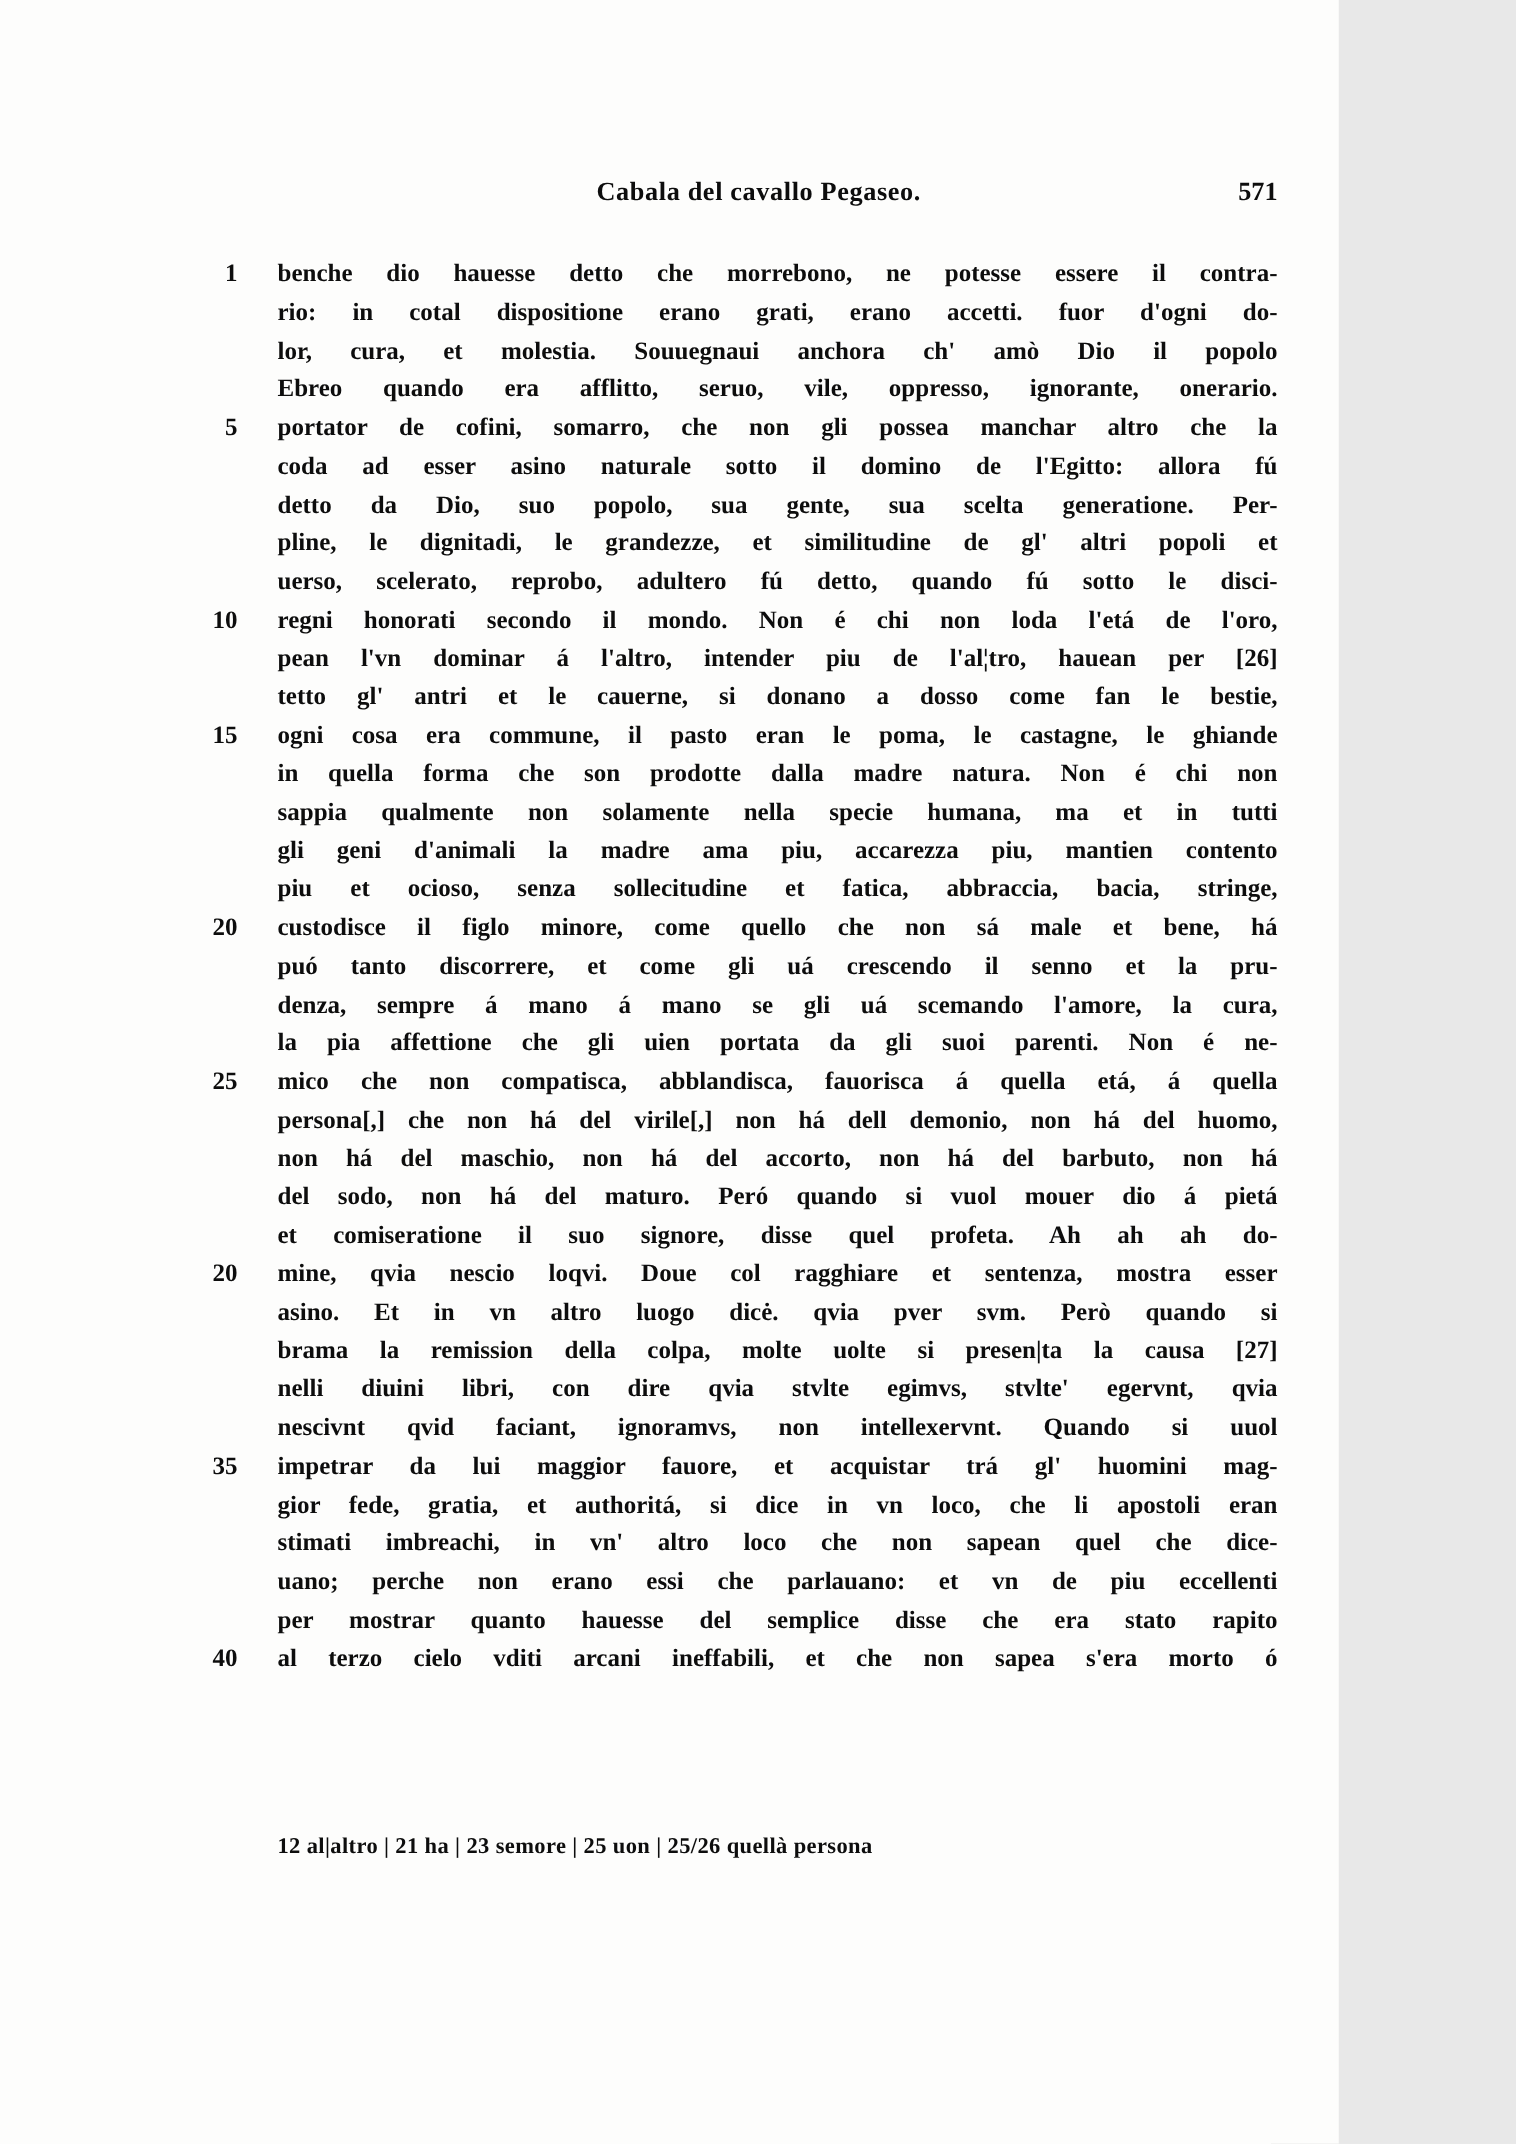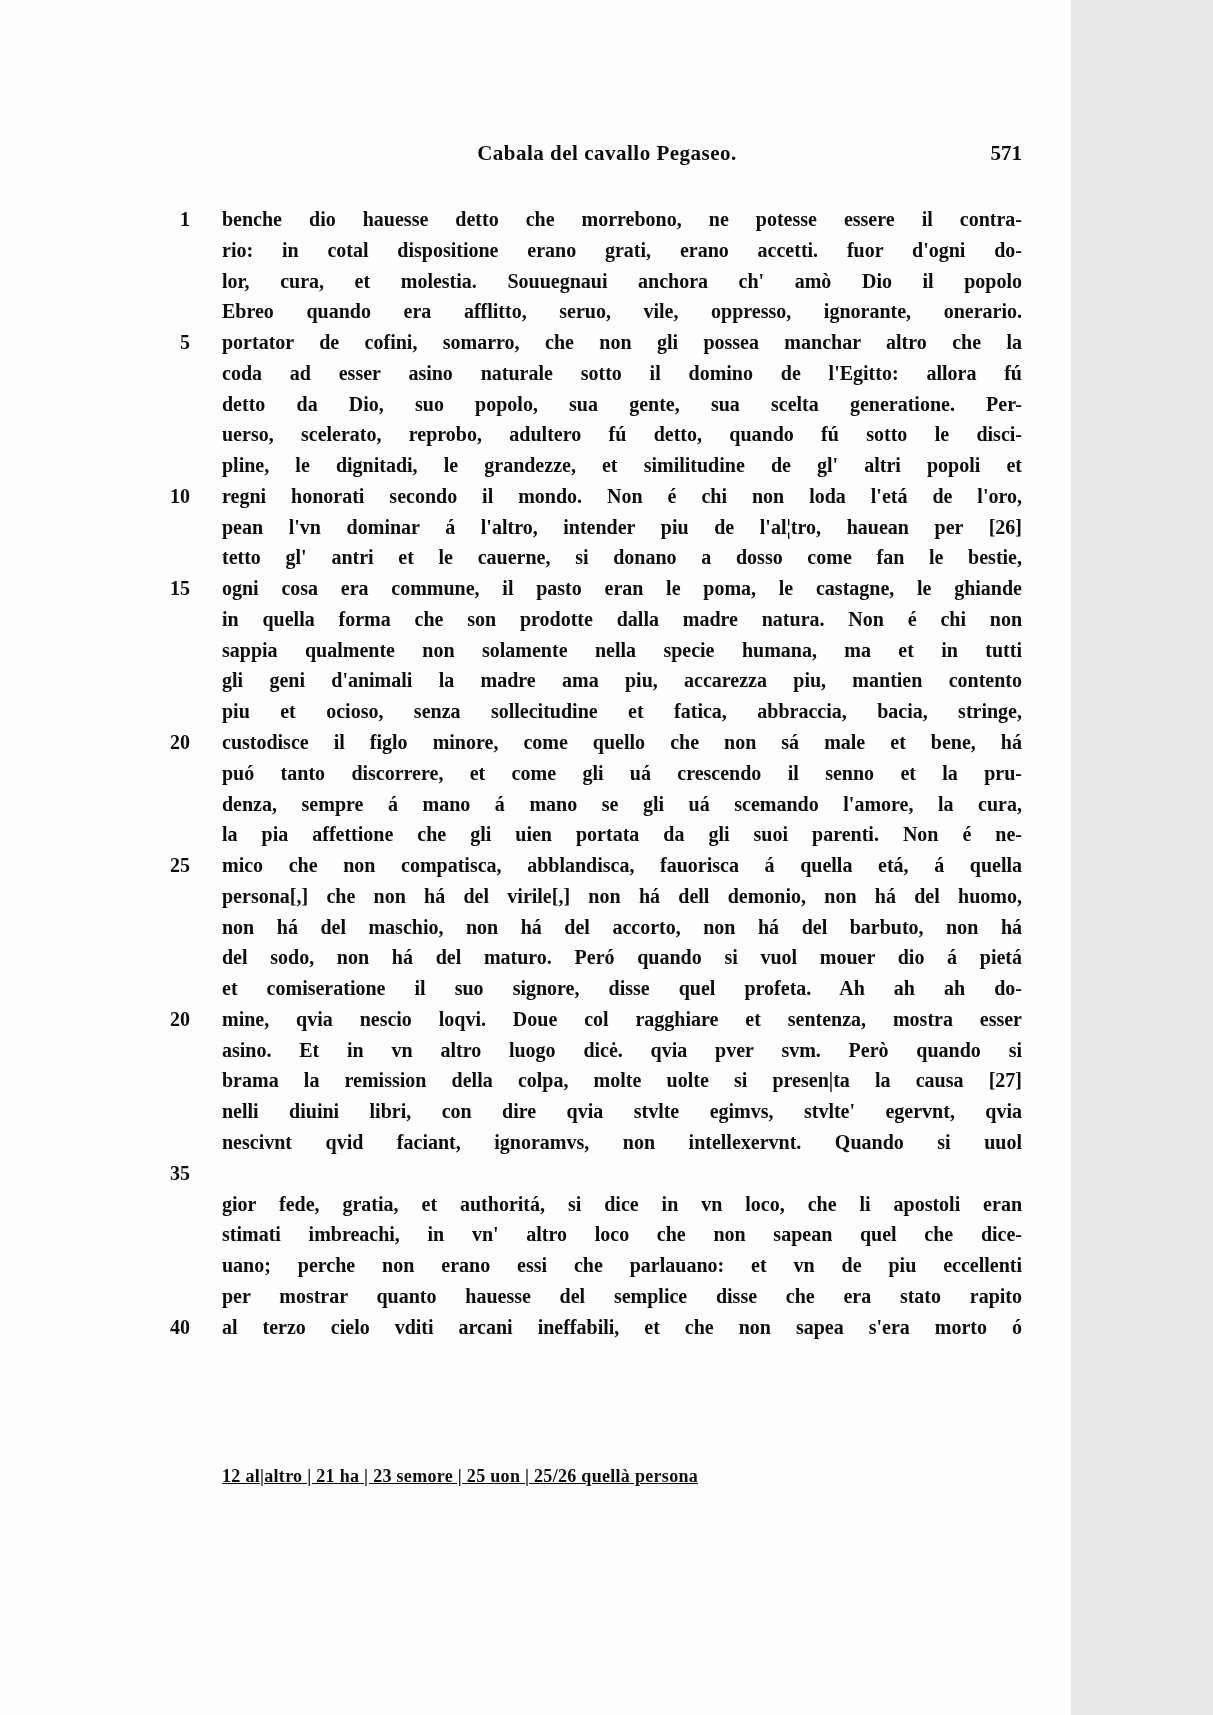--- a/index.html
+++ b/index.html
@@ -115,11 +115,11 @@
       </div>
 
       <div class="line">
+        <span class="lnum"></span><span class="ltext">pline, le dignitadi, le grandezze, et similitudine de gl' altri popoli et</span>
+      </div>
+
+      <div class="line">
         <span class="lnum"></span><span class="ltext">uerso, scelerato, reprobo, adultero fú detto, quando fú sotto le disci-</span>
-      </div>
-
-      <div class="line">
-        <span class="lnum"></span><span class="ltext">pline, le dignitadi, le grandezze, et similitudine de gl' altri popoli et</span>
       </div>
 
       <div class="line">

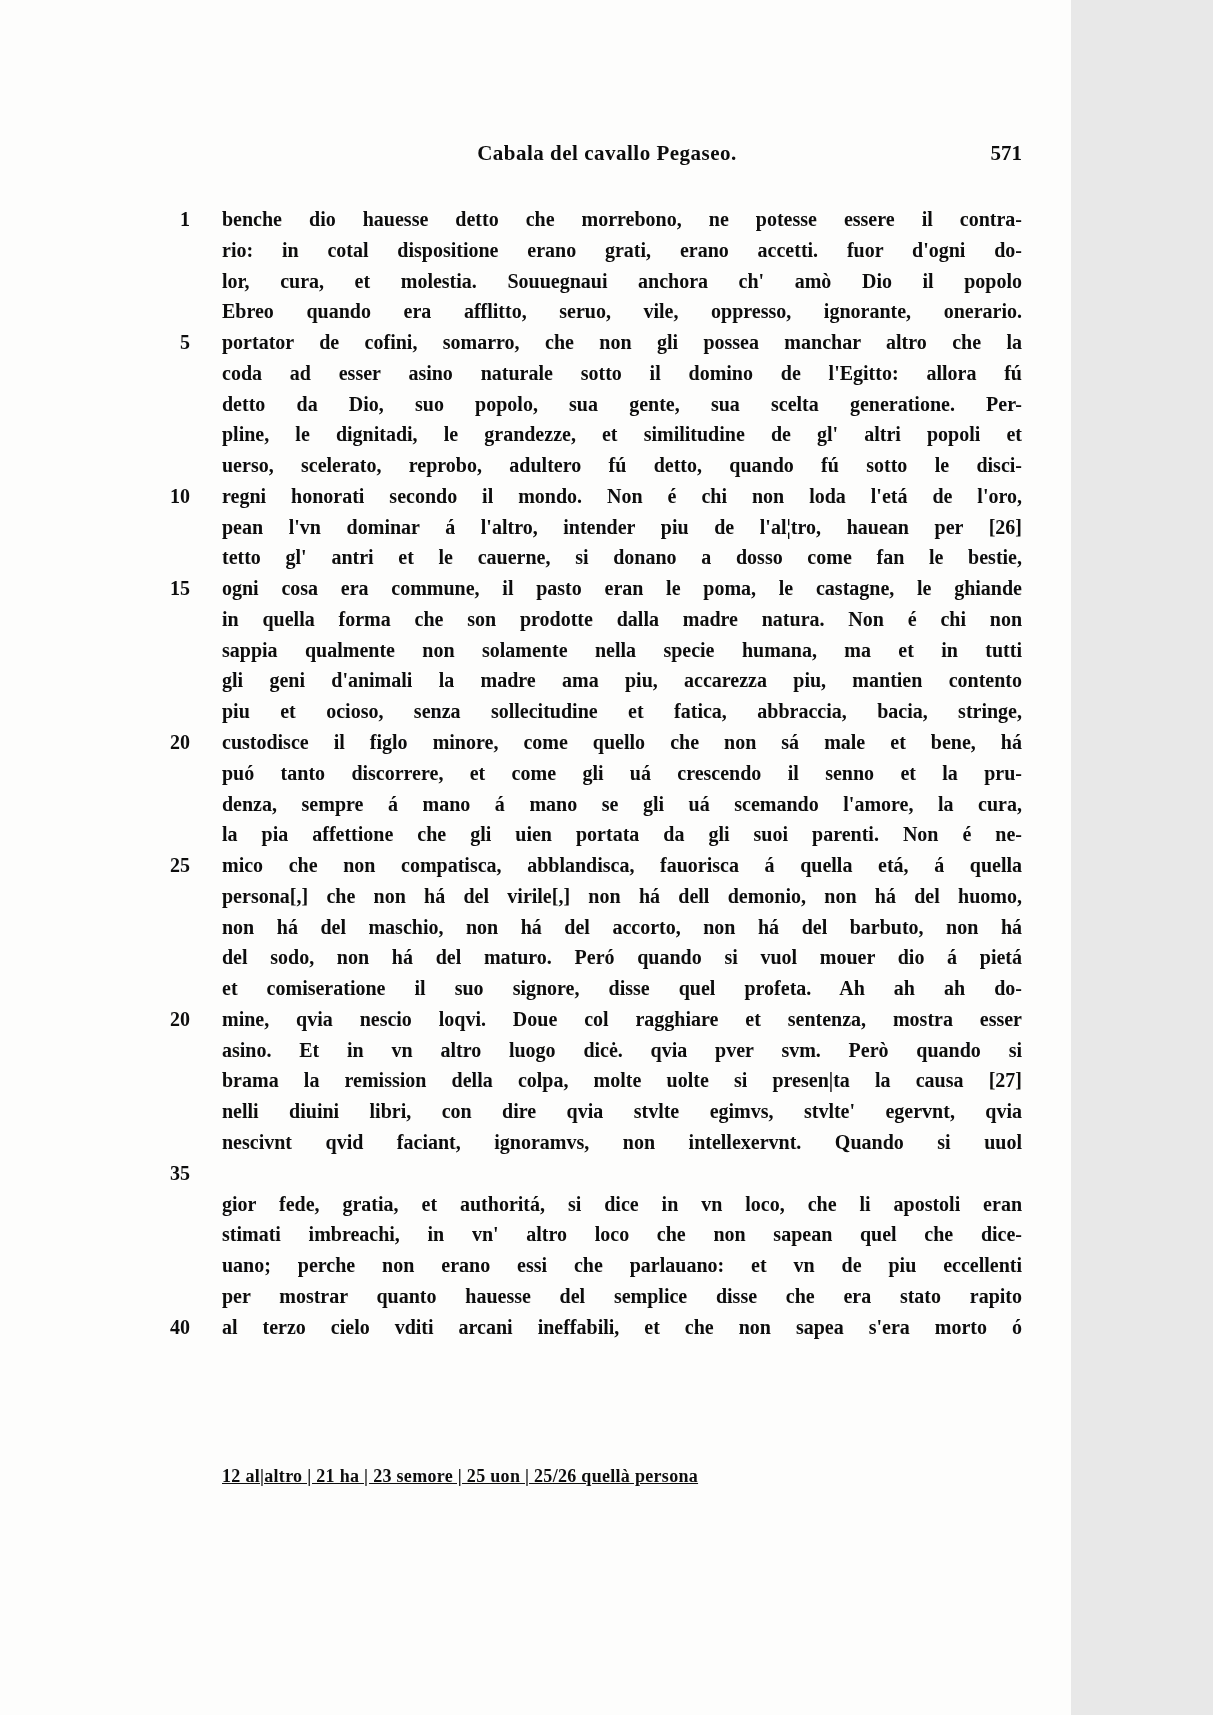--- a/index.html
+++ b/index.html
@@ -214,7 +214,7 @@
       </div>
 
       <div class="line">
-        <span class="lnum">35</span>
+        <span class="lnum">35</span><span class="ltext">impetrar da lui maggior fauore, et acquistar trá gl' huomini mag-</span>
       </div>
 
       <div class="line">

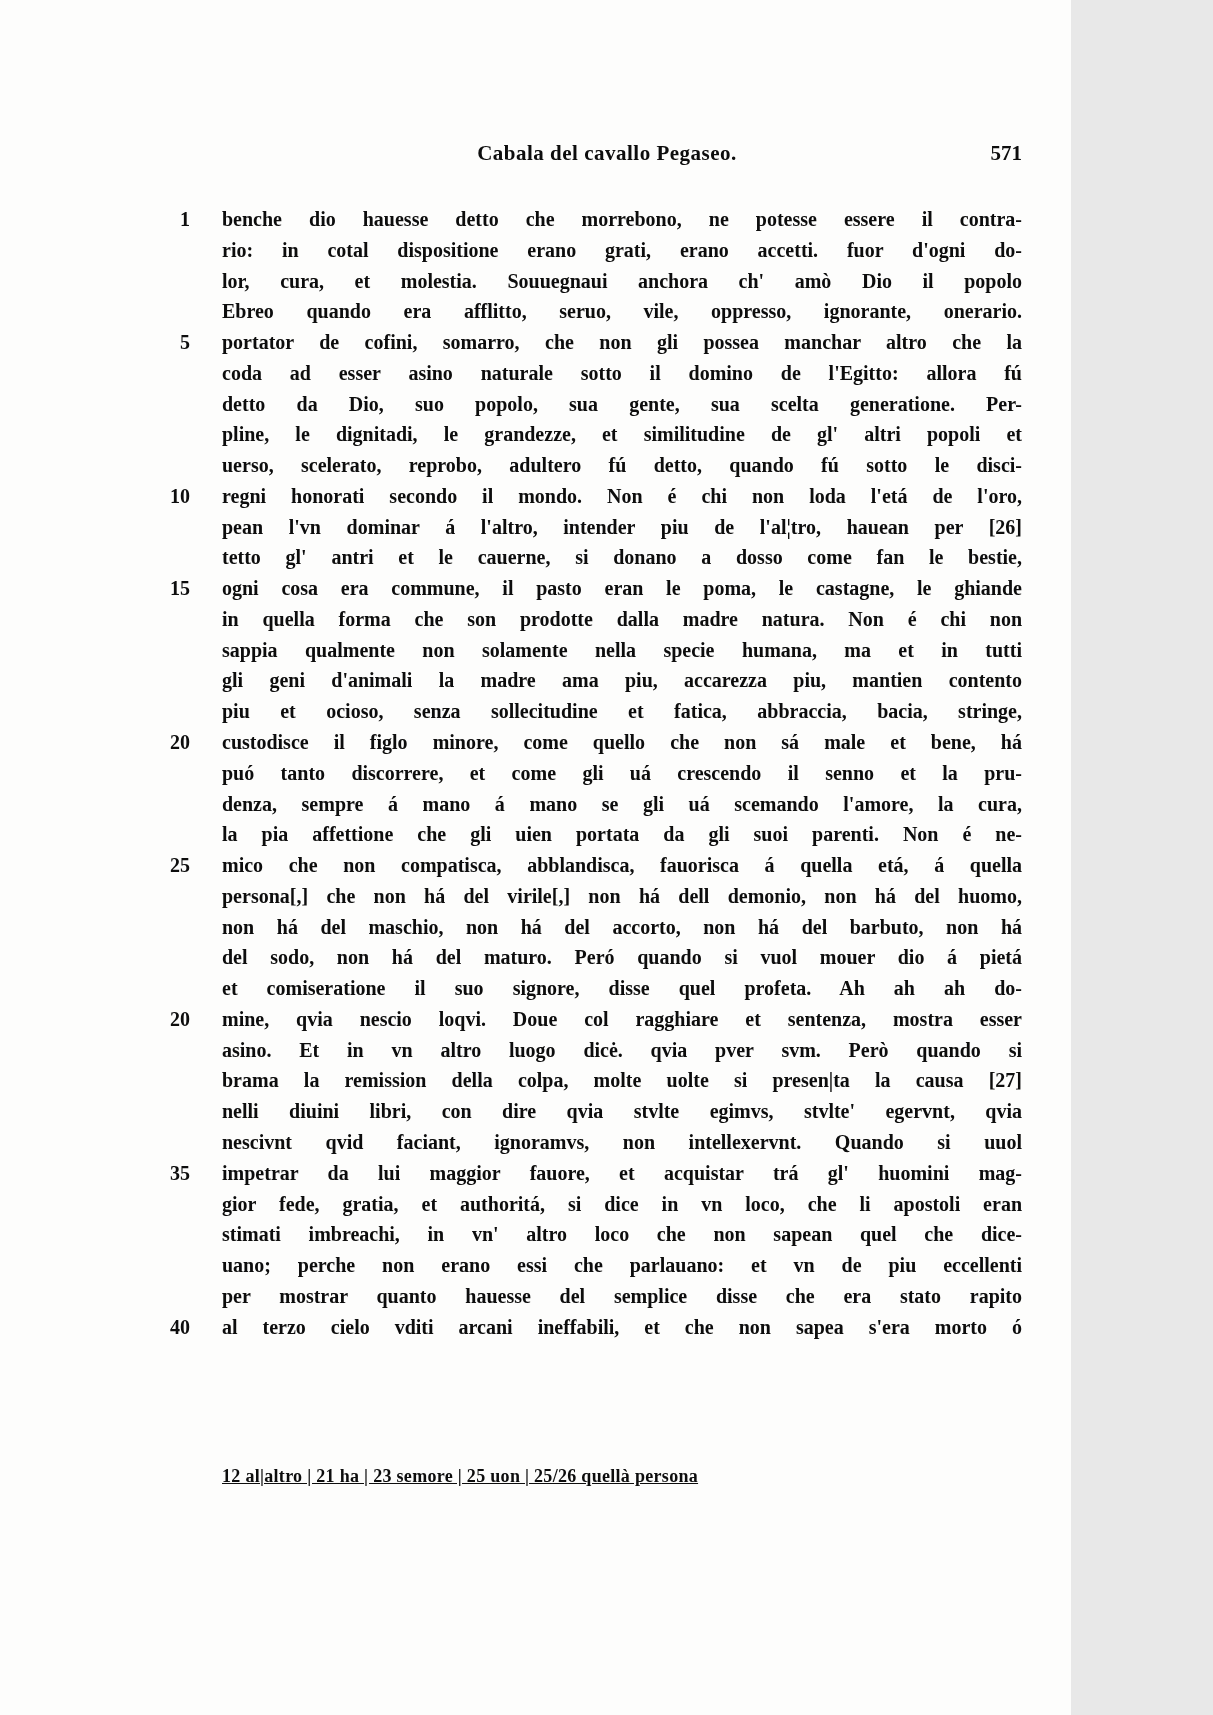--- a/index.html
+++ b/index.html
@@ -71,7 +71,6 @@
     font-size: 18px;
     font-weight: bold;
     letter-spacing: 0.3px;
-    text-decoration: underline;
   }
 </style>
 </head>

